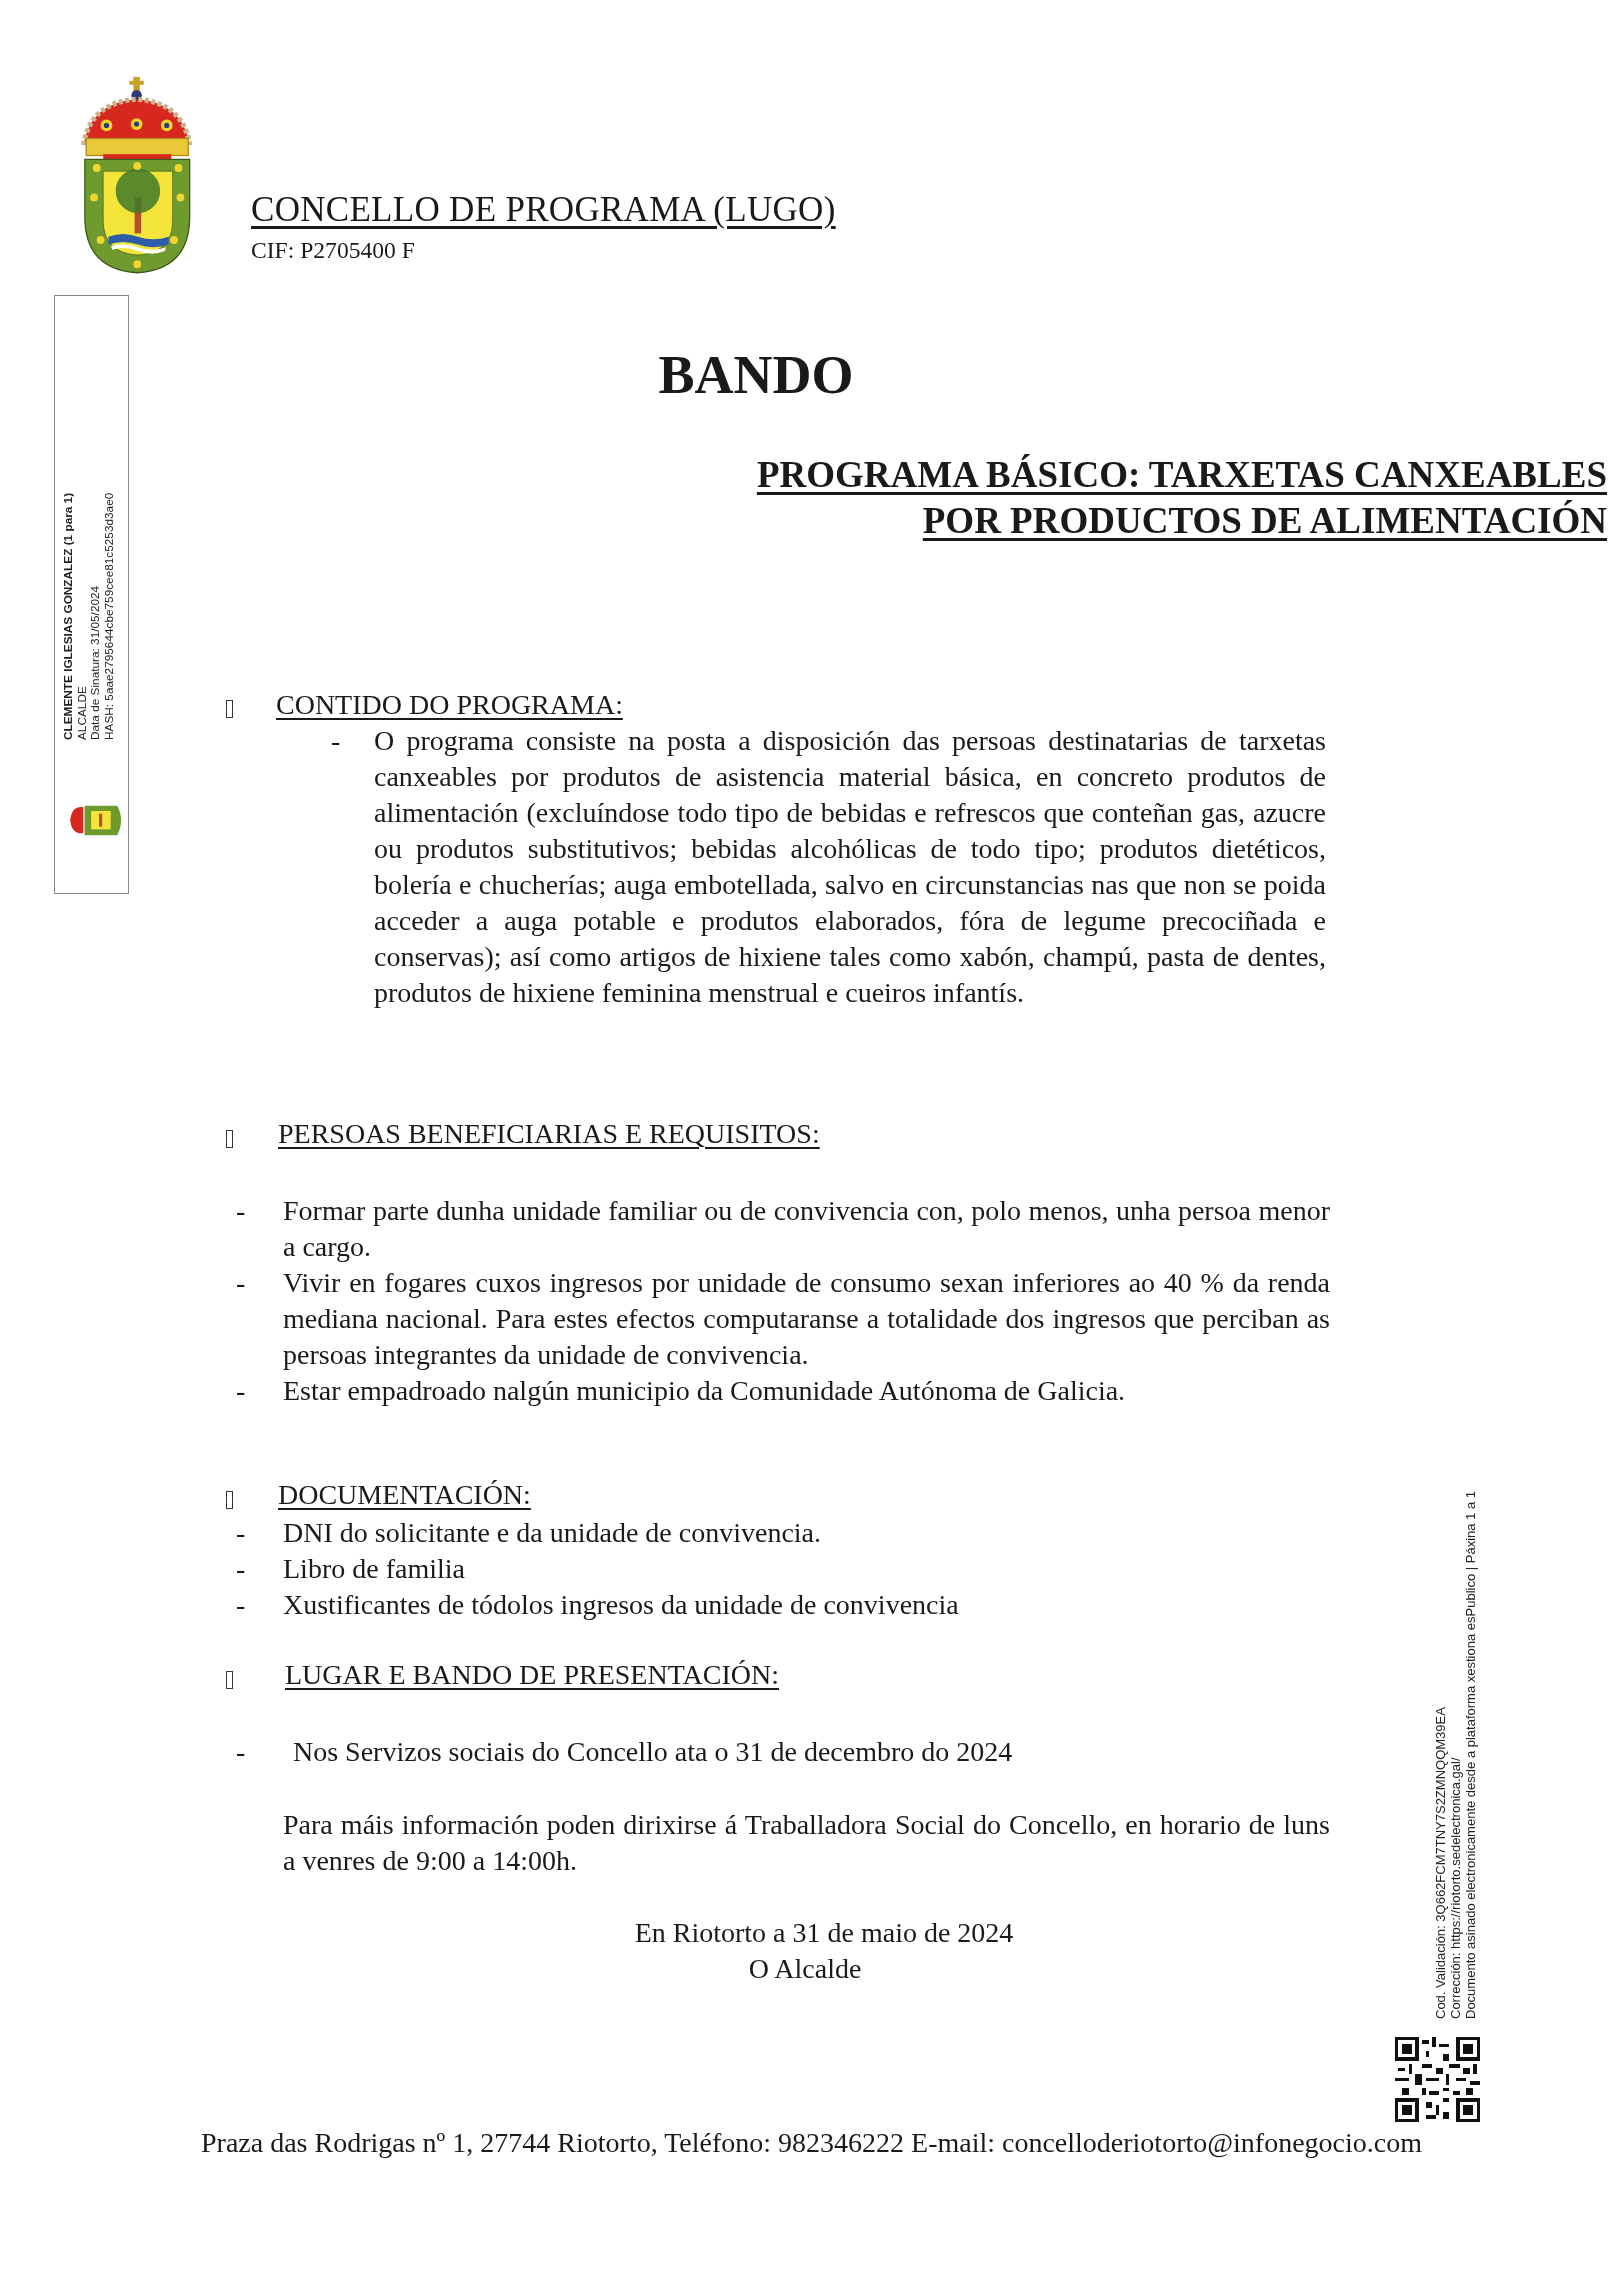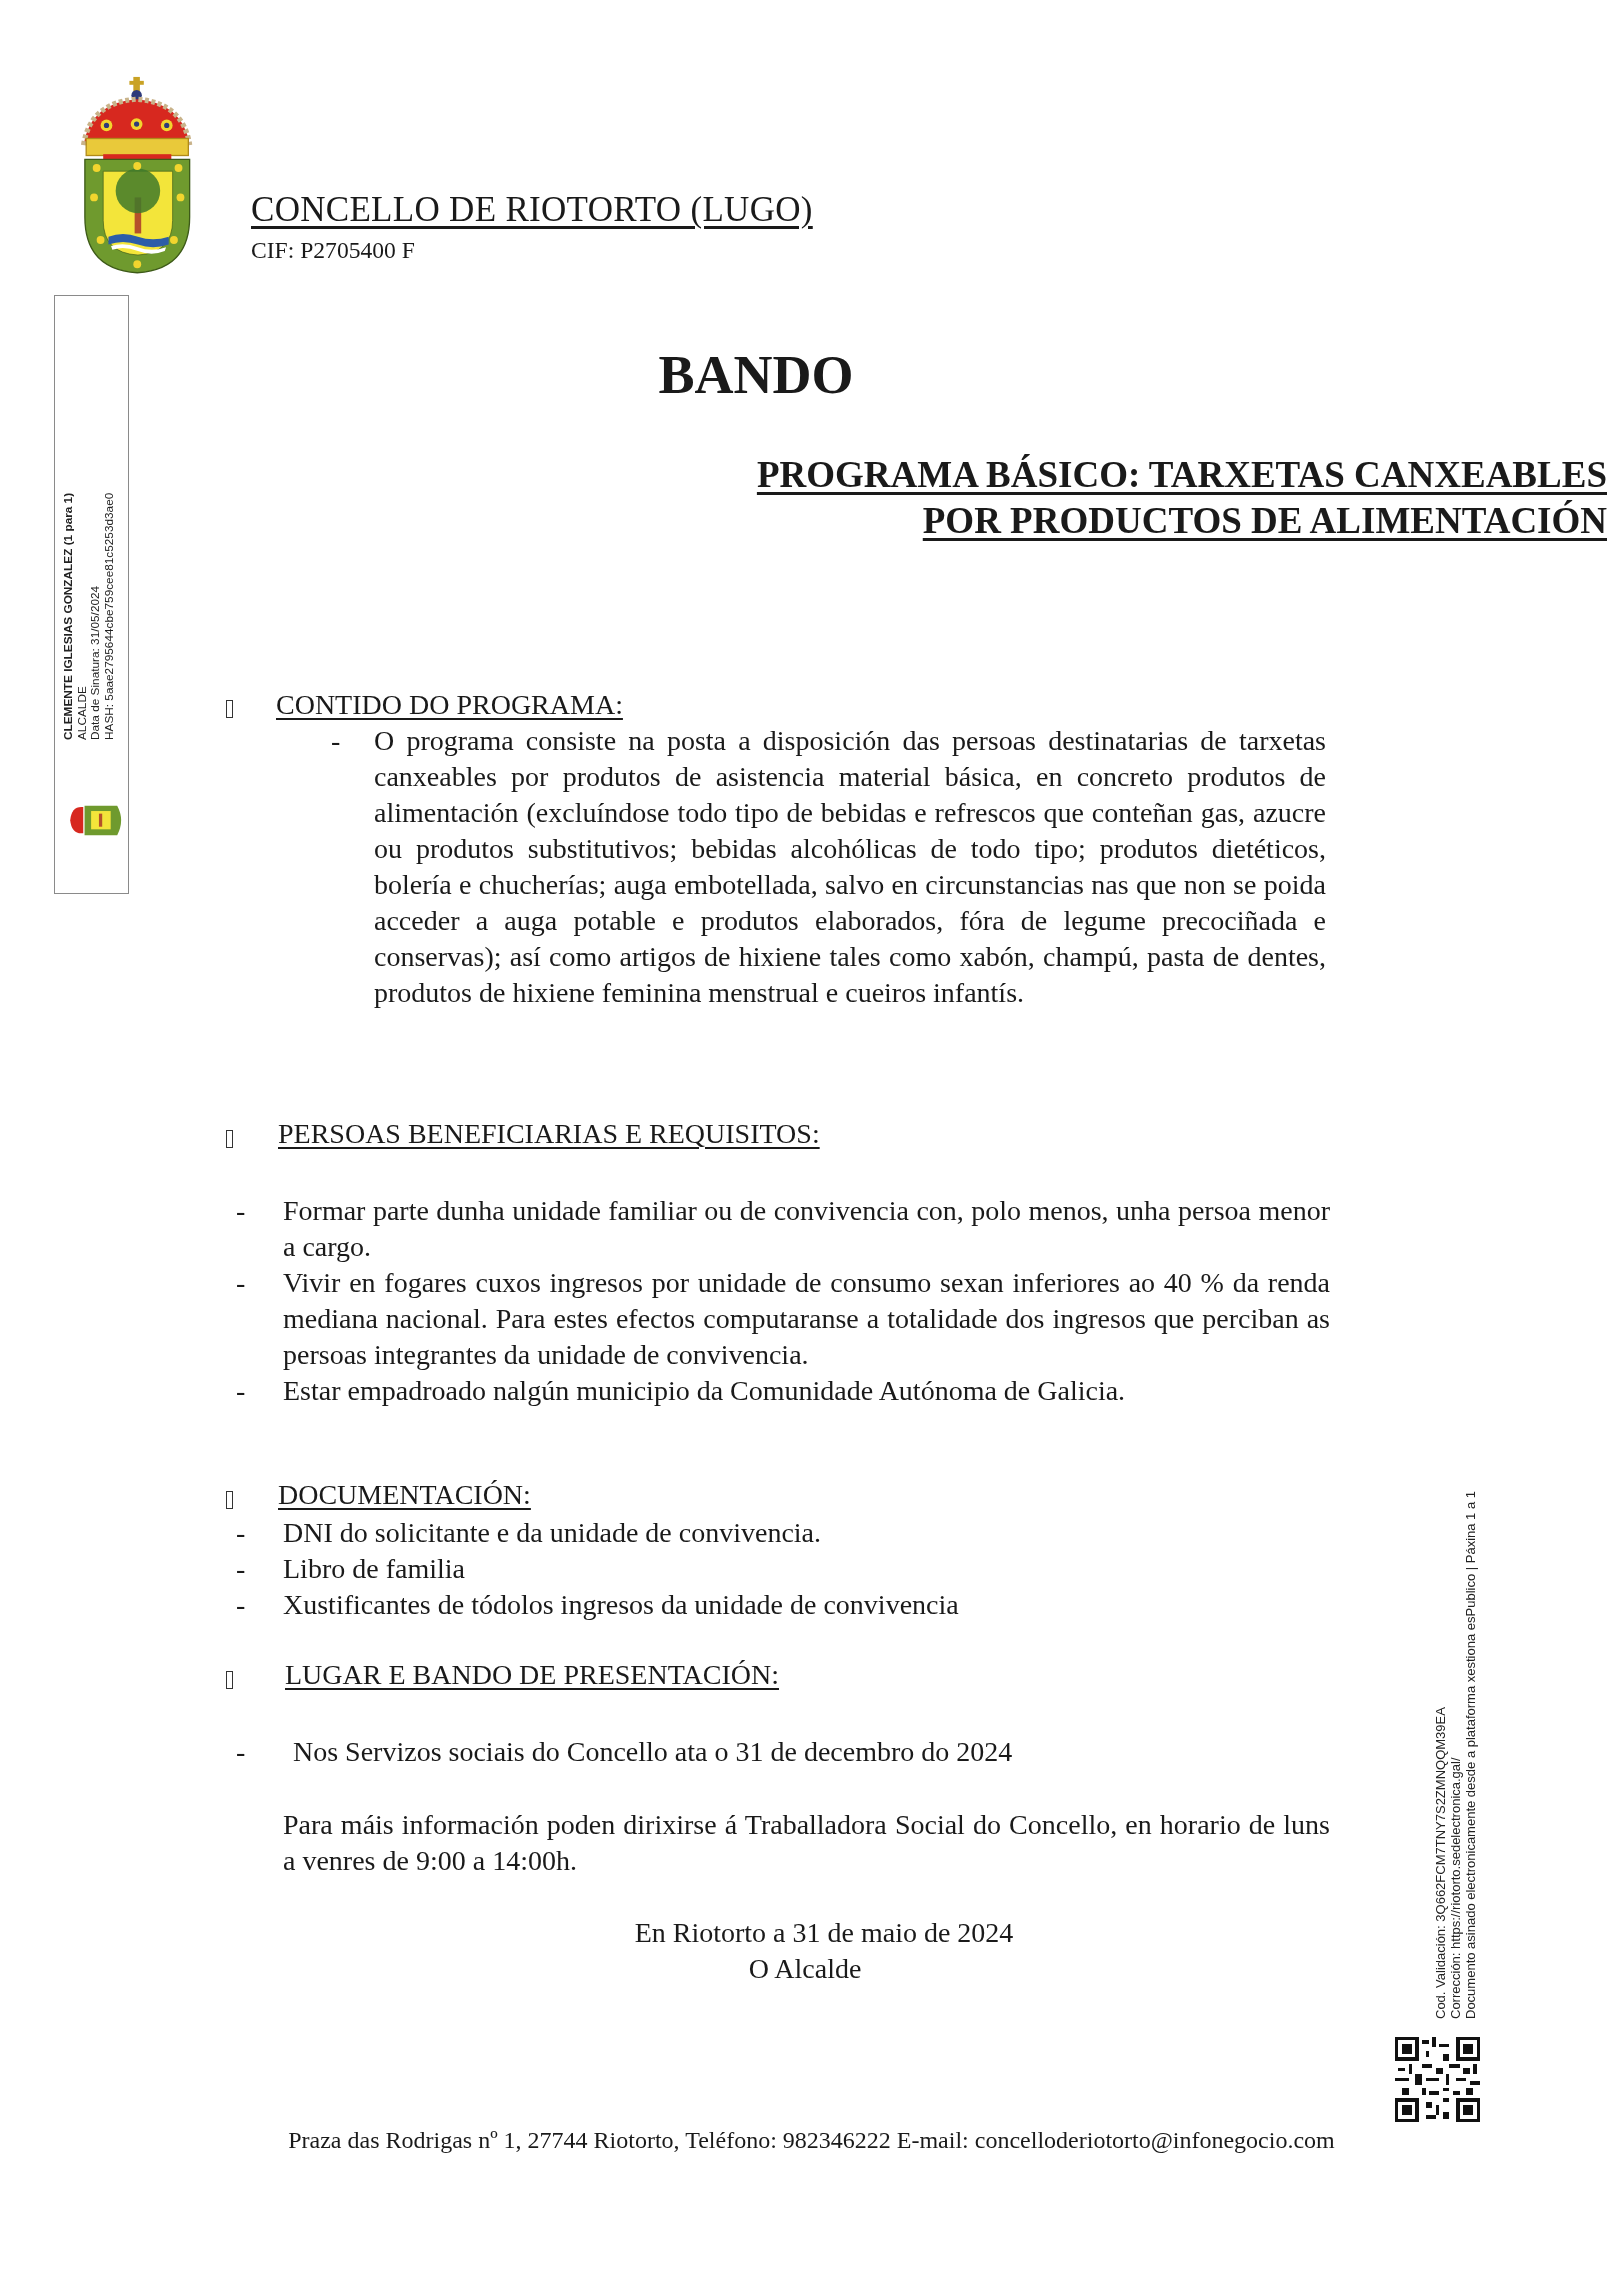--- a/index.html
+++ b/index.html
@@ -77,7 +77,7 @@
     <circle cx="92" cy="292" r="6" fill="#f2d52e"></circle>
 </svg>
 
-<div class="abs org-title">CONCELLO DE RIOTORTO (LUGO)</div>
+<div class="abs org-title">CONCELLO DE PROGRAMA (LUGO)</div>
 <div class="abs org-cif">CIF: P2705400 F</div>
 
 <div id="sig-box" class="abs"></div>

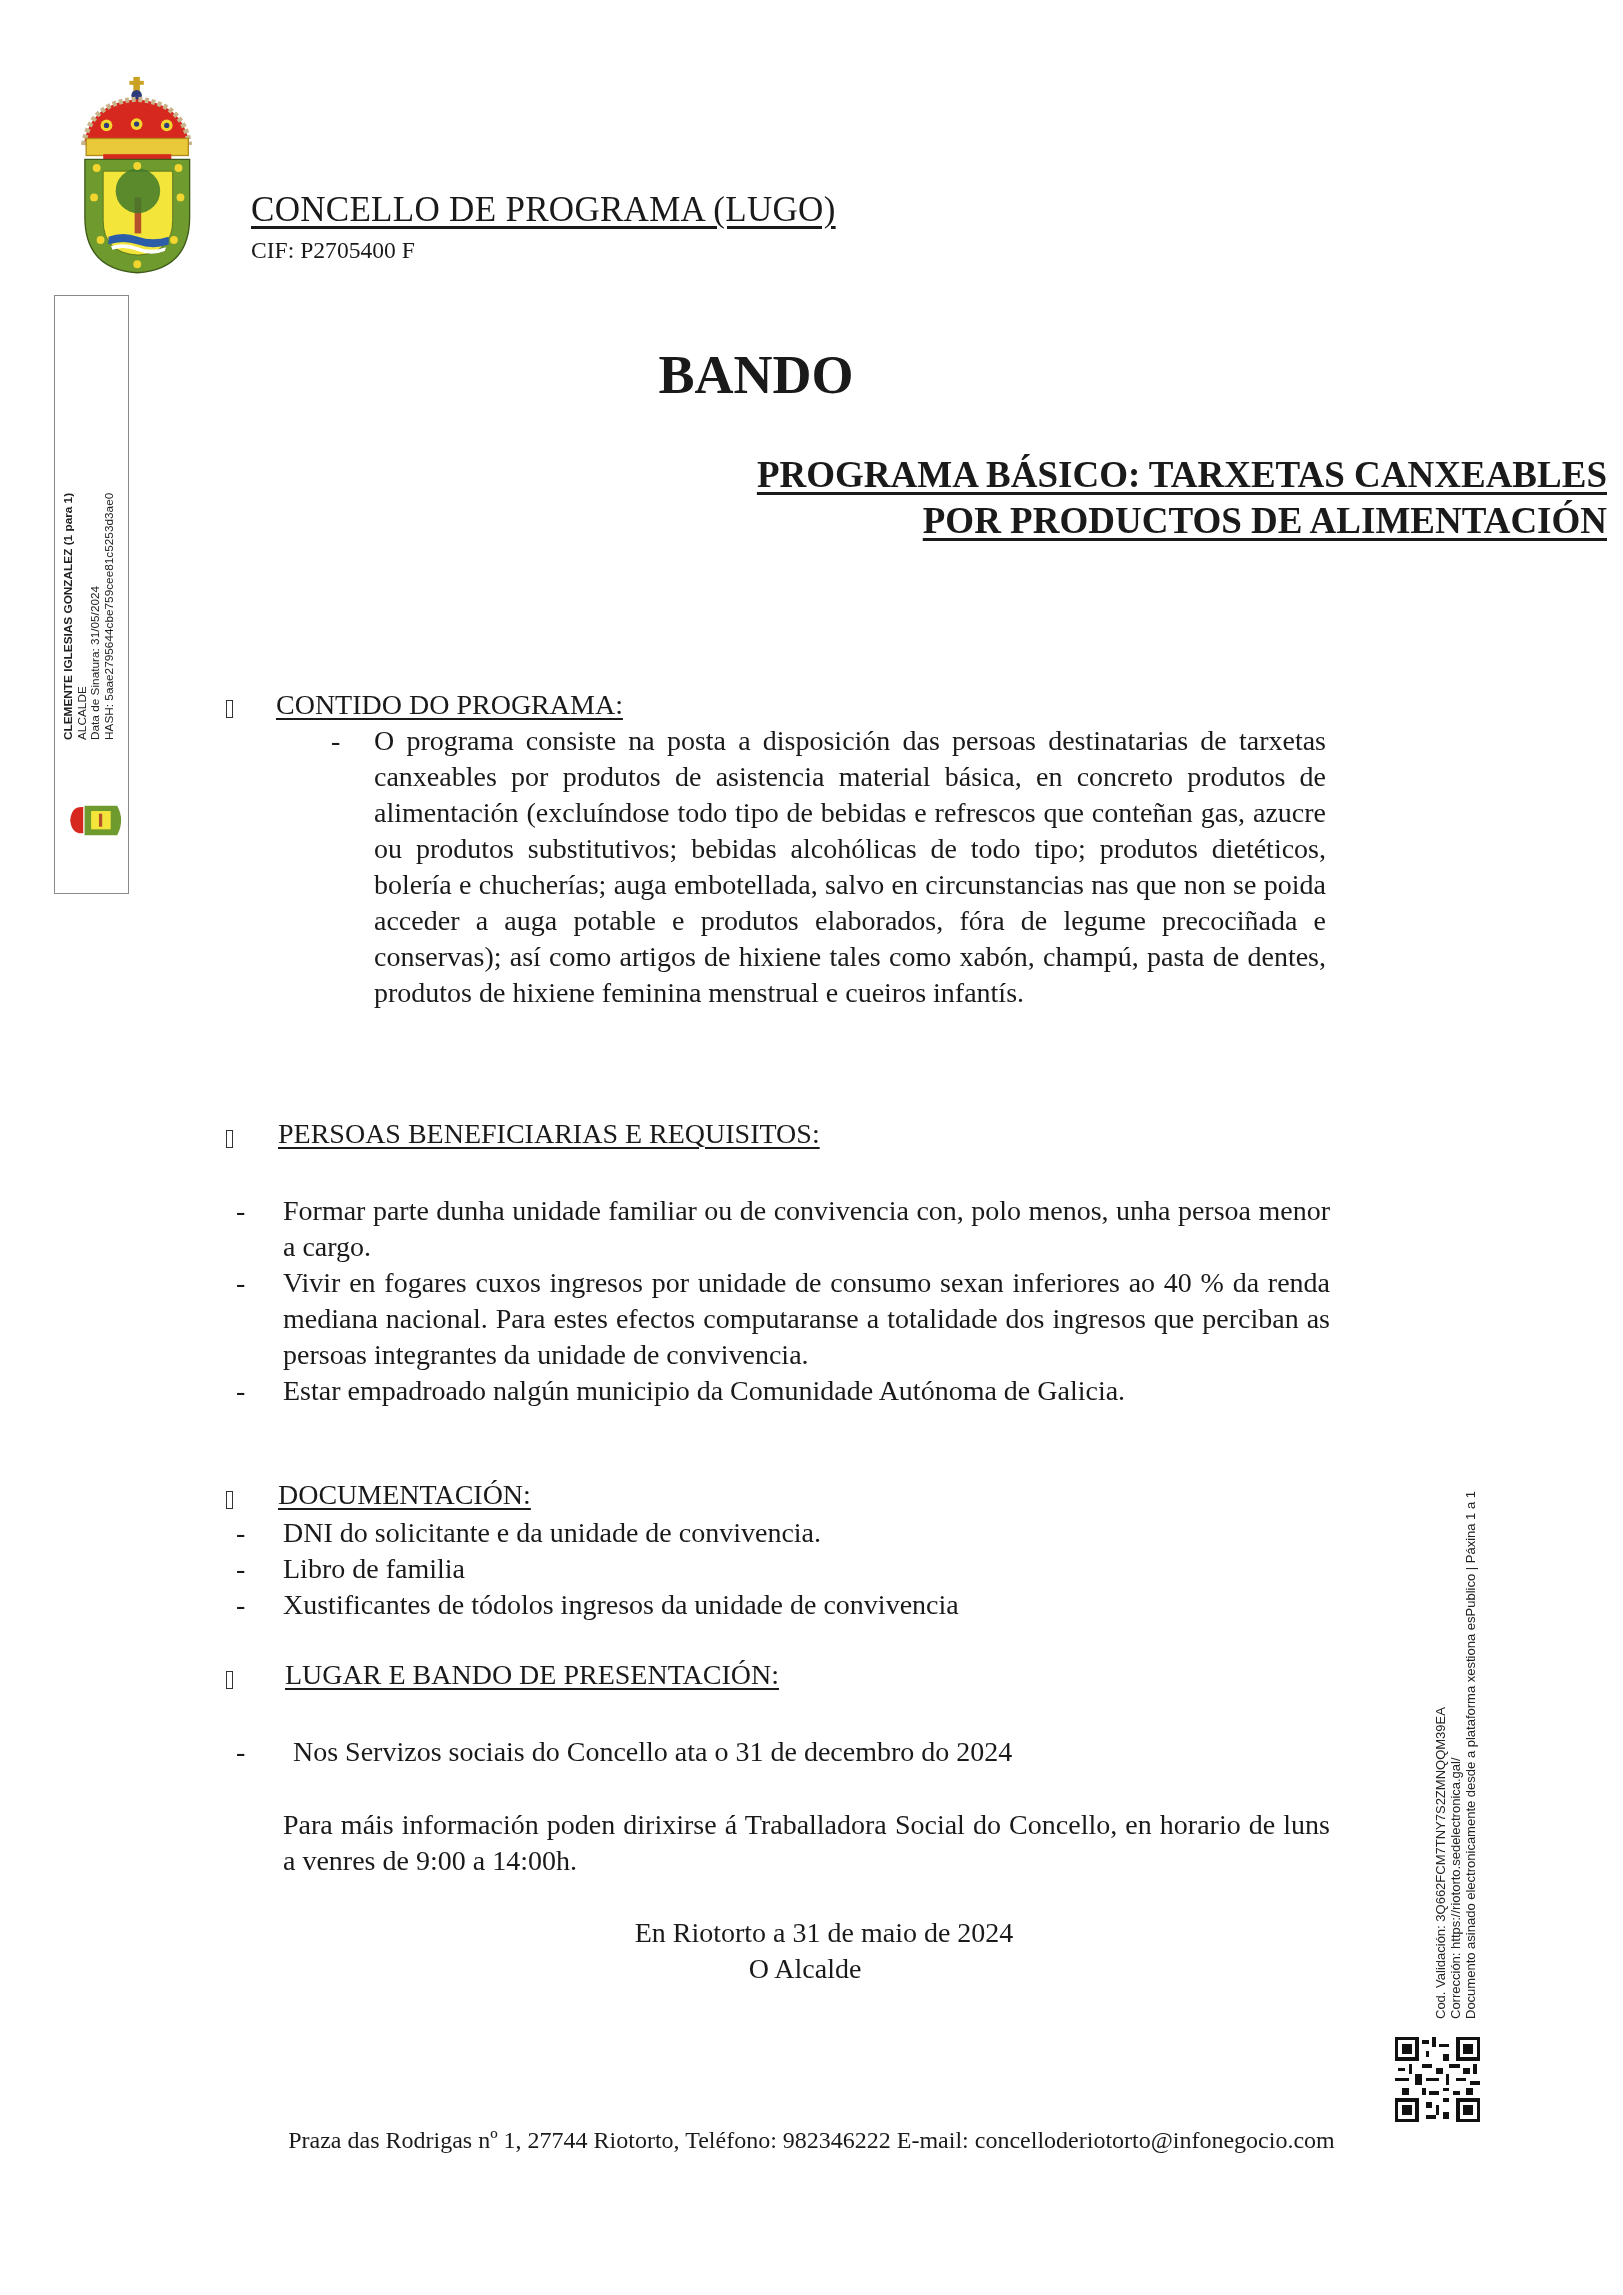--- a/index.html
+++ b/index.html
@@ -37,7 +37,7 @@
   .list-dash { position: absolute; left: 236px; font-size: 28px; }
 
   .closing { left: 0; width: 1610px; text-align: center; font-size: 28px; white-space: nowrap; }
-  .footer { left: 0; width: 1623px; text-align: center; top: 2127px; font-size: 24px; white-space: nowrap; }
+  .footer { left: 0; width: 1623px; text-align: center; top: 2127px; font-size: 28px; white-space: nowrap; }
 
   
   .val-text { position: absolute; left: 1433px; top: 2019px; transform-origin: left top; transform: rotate(-90deg);

